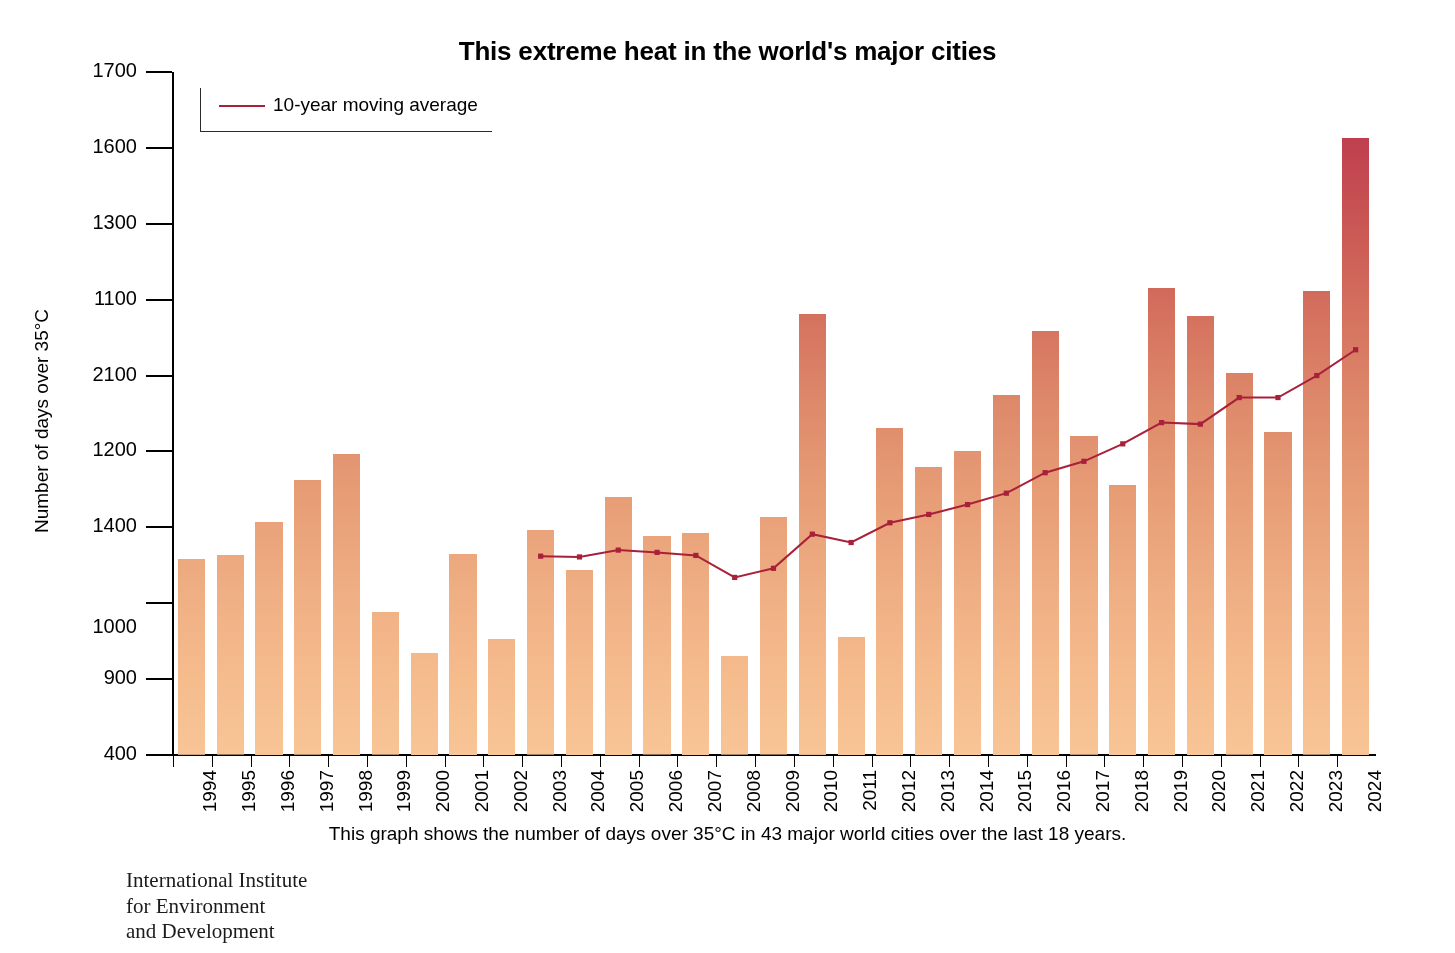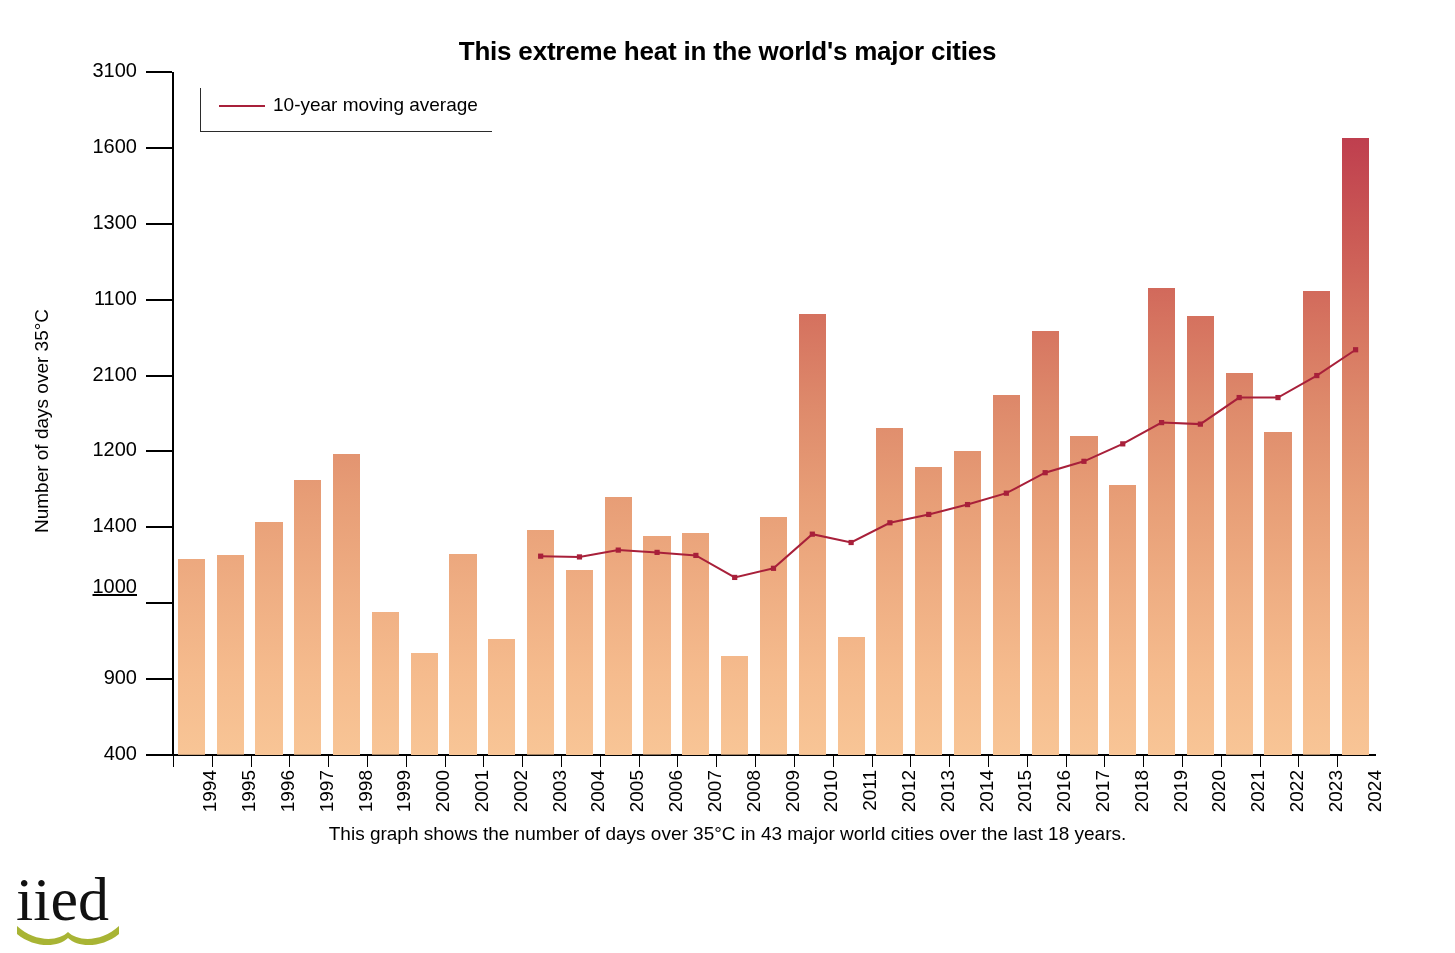--- a/index.html
+++ b/index.html
@@ -216,7 +216,7 @@
     <div class="y-tick" style="top: 146.889px;"></div>
     <div class="y-tick-label" style="top: 135.889px;">1600</div>
     <div class="y-tick" style="top: 71px;"></div>
-    <div class="y-tick-label" style="top: 60px;">3100</div>
+    <div class="y-tick-label" style="top: 60px;">1700</div>
   </div>
 
 <div id="x-ticks">

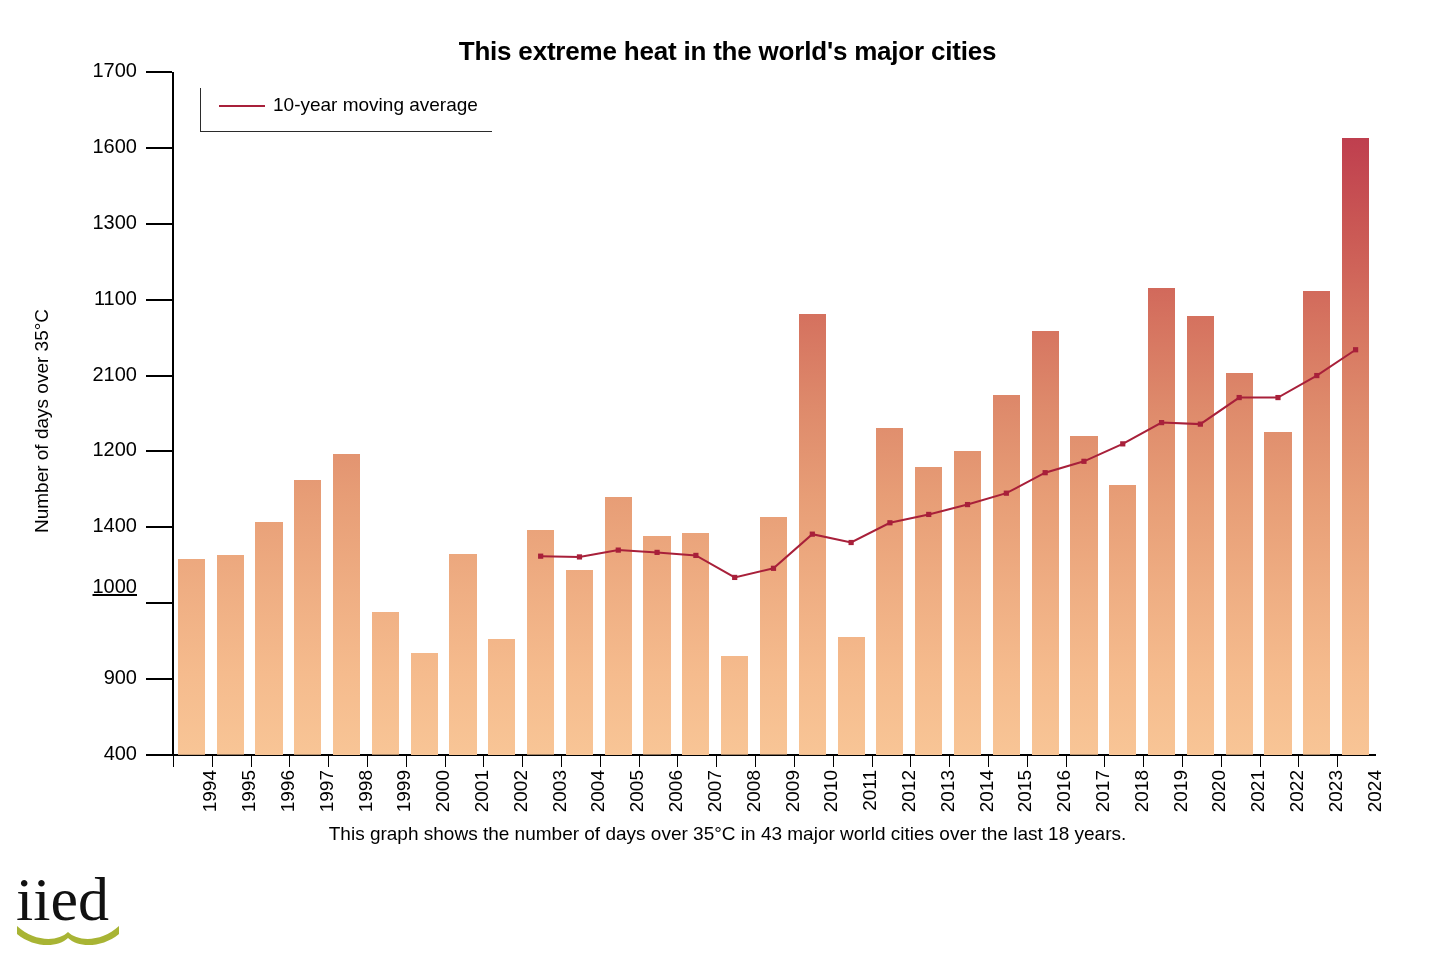--- a/index.html
+++ b/index.html
@@ -202,7 +202,7 @@
     <div class="y-tick" style="top: 678.111px;"></div>
     <div class="y-tick-label" style="top: 667.111px;">900</div>
     <div class="y-tick" style="top: 602.222px;"></div>
-    <div class="y-tick-label" style="top: 576px; text-decoration: underline;">1000</div>
+    <div class="y-tick-label" style="top: 616px;">1000</div>
     <div class="y-tick" style="top: 526.333px;"></div>
     <div class="y-tick-label" style="top: 515.333px;">1400</div>
     <div class="y-tick" style="top: 450.444px;"></div>

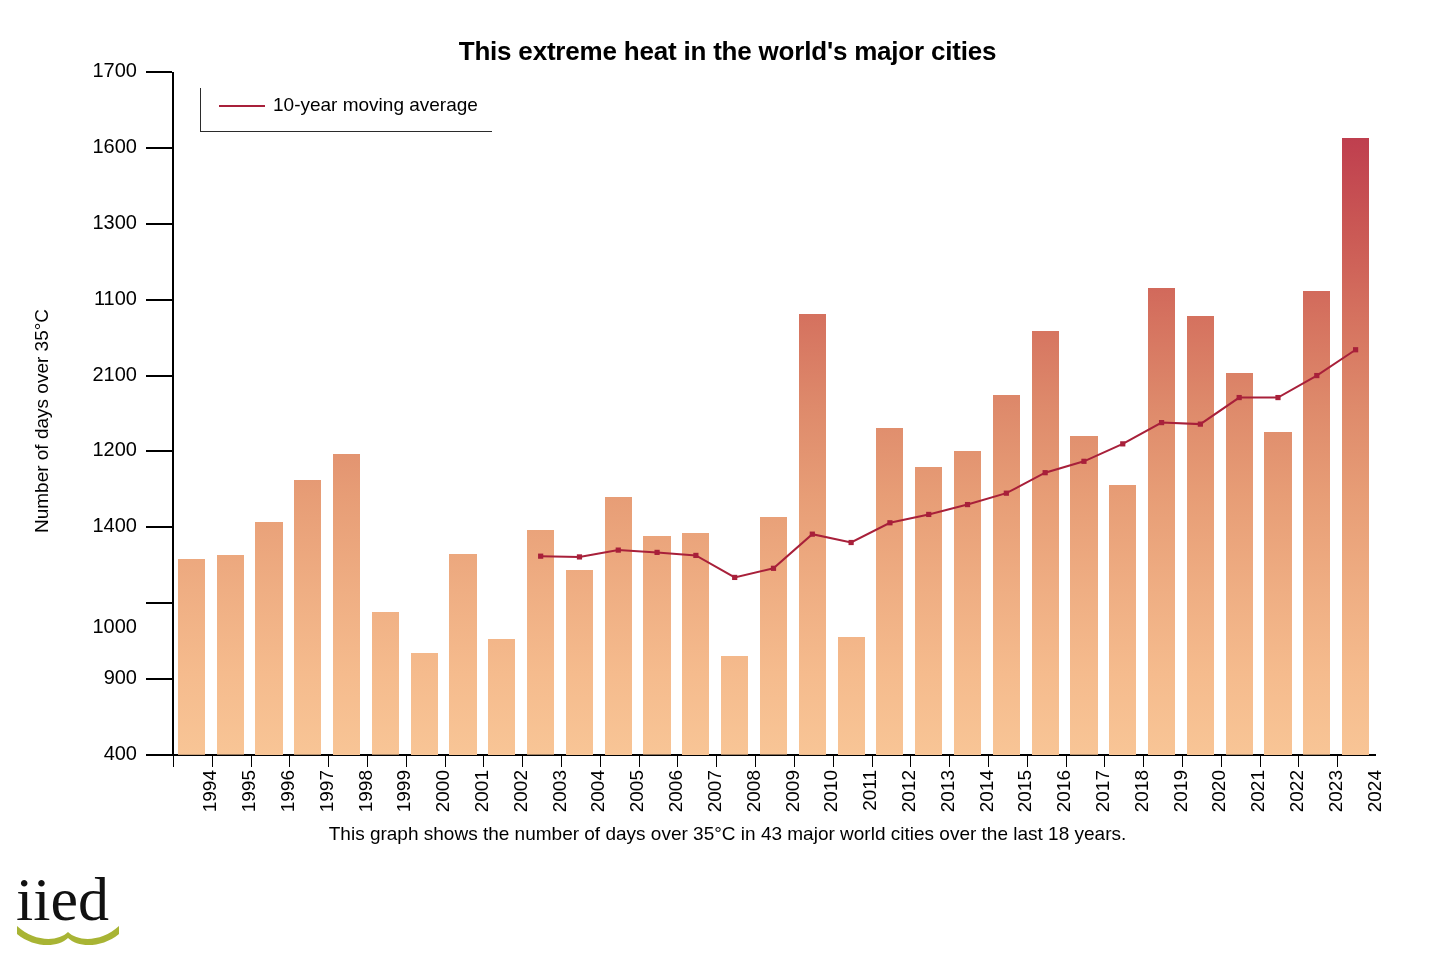--- a/index.html
+++ b/index.html
@@ -353,12 +353,6 @@
 <div id="caption">This graph shows the number of days over 35°C in 43 major world cities over the last 18 years.</div>
 
 <div id="logo">
-  <div id="logo-mark">
-    <svg width="110" height="86" viewBox="0 0 110 86">
-      <text x="2" y="58" font-family="Liberation Serif, serif" font-size="62" fill="#111111">iied</text>
-      <path d="M3 64 C 20 80, 44 80, 54 70 C 64 80, 88 80, 105 64 L 105 72 C 88 86, 64 86, 54 76 C 44 86, 20 86, 3 72 Z" fill="#a8b434"></path>
-    </svg>
-  </div>
 </div>
 
 </body></html>

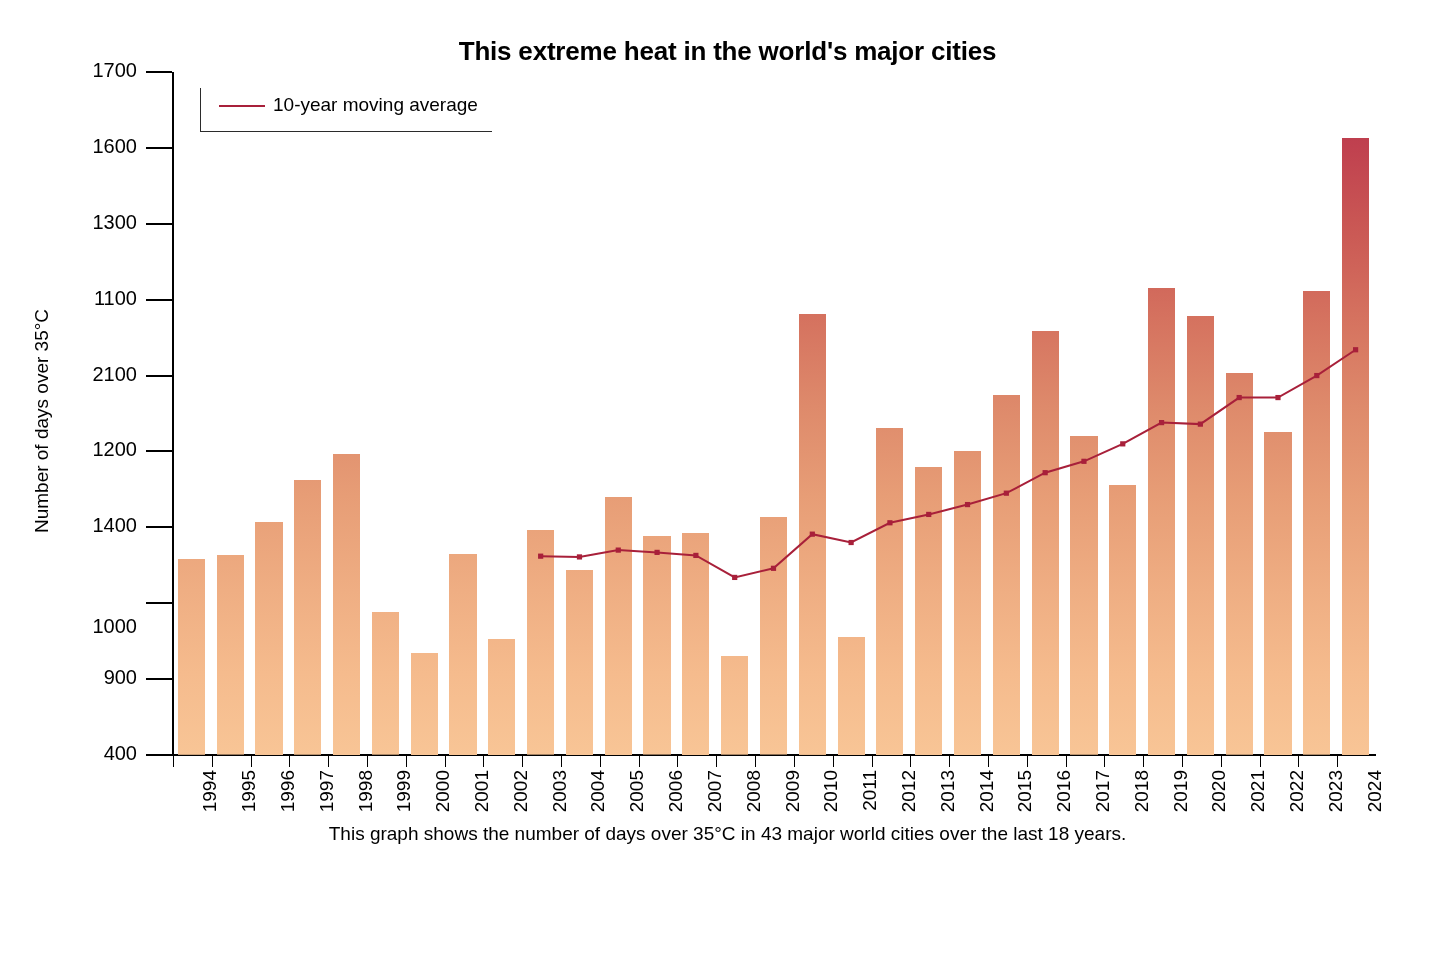--- a/index.html
+++ b/index.html
@@ -353,6 +353,11 @@
 <div id="caption">This graph shows the number of days over 35°C in 43 major world cities over the last 18 years.</div>
 
 <div id="logo">
+  <div id="logo-wordmark">
+    <div>International Institute</div>
+    <div>for Environment</div>
+    <div>and Development</div>
+  </div>
 </div>
 
 </body></html>

